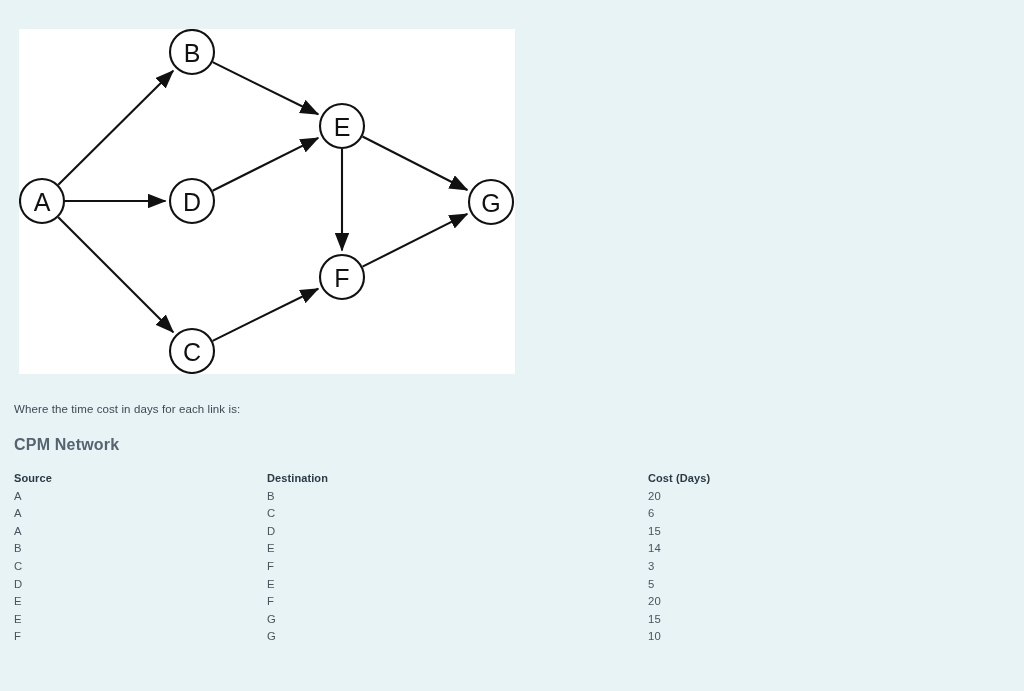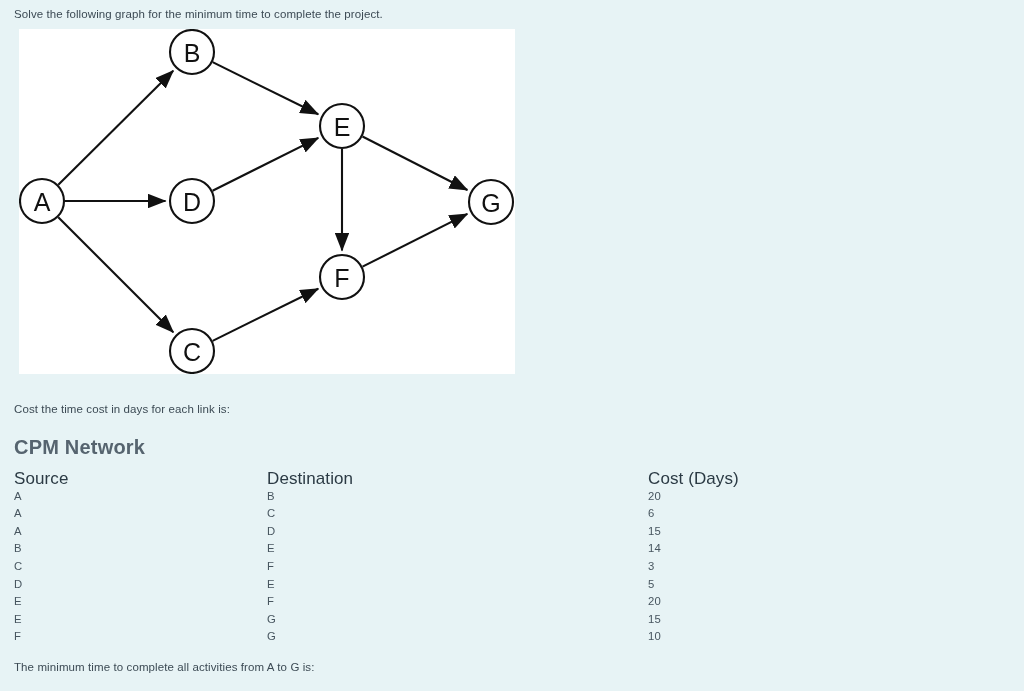--- a/index.html
+++ b/index.html
@@ -132,7 +132,6 @@
 
 <div class="page">
 
-  <div class="intro-text">Solve the following graph for the minimum time to complete the project.</div>
 
   <div class="graph-panel">
     <svg id="graph-svg" width="496" height="345" viewBox="0 0 496 345">

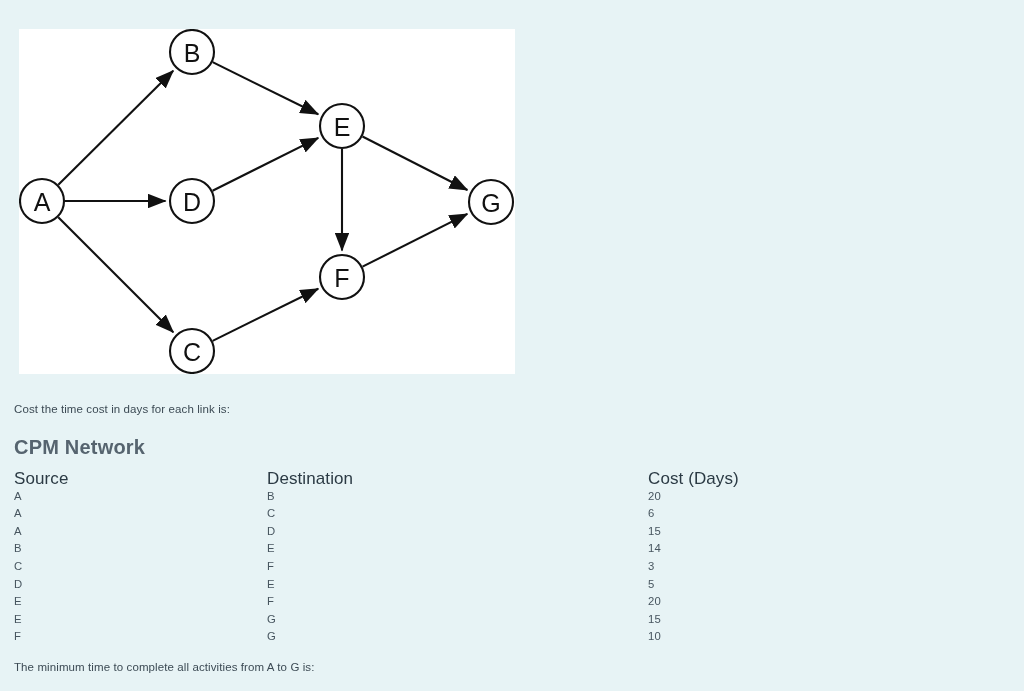--- a/index.html
+++ b/index.html
@@ -184,7 +184,7 @@
     </svg>
   </div>
 
-  <div class="subtext">Cost the time cost in days for each link is:</div>
+  <div class="subtext">Where the time cost in days for each link is:</div>
 
   <div class="section-heading">CPM Network</div>
 

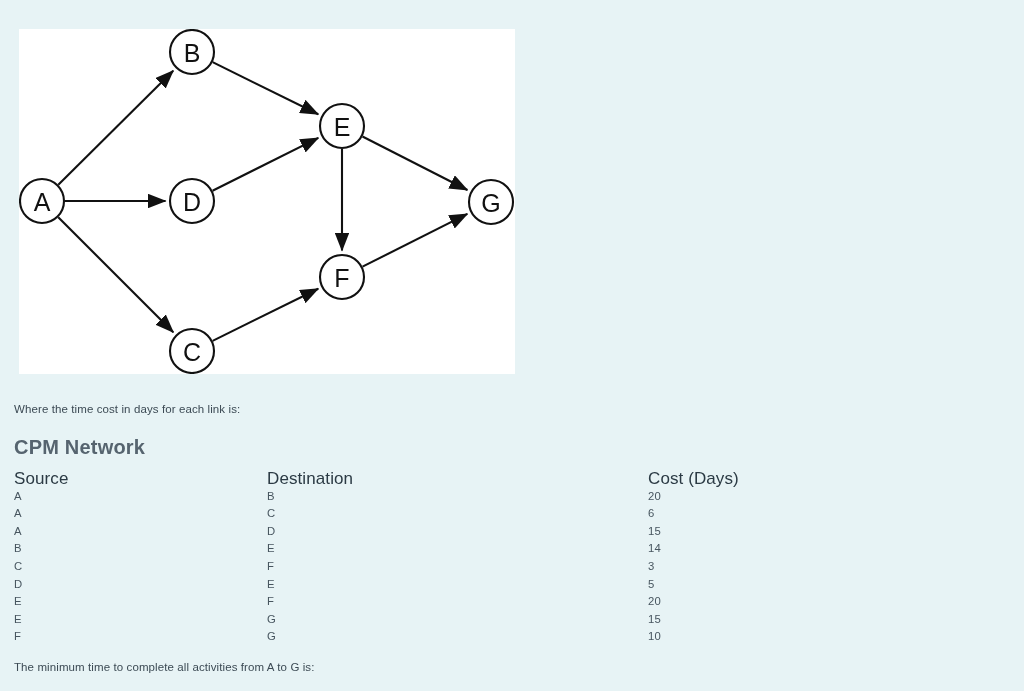--- a/index.html
+++ b/index.html
@@ -80,7 +80,7 @@
     position: absolute;
     left: 14px;
     top: 436px;
-    font-size: 20px;
+    font-size: 16px;
     font-weight: bold;
     color: #56646f;
     letter-spacing: 0.2px;

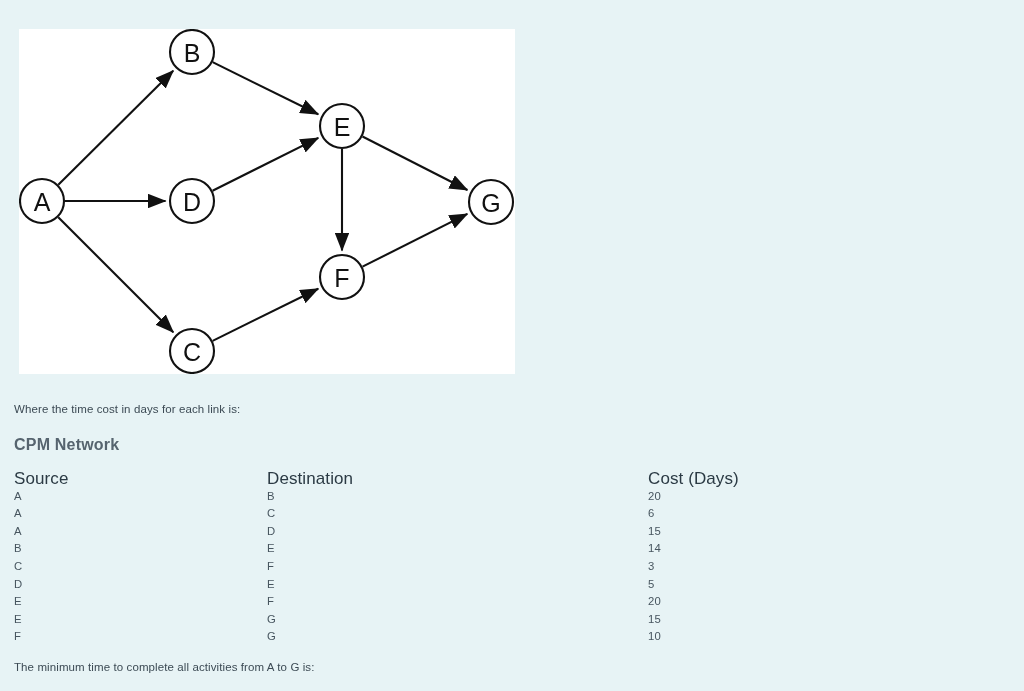--- a/index.html
+++ b/index.html
@@ -108,9 +108,9 @@
   }
 
   .cpm-row.header .cpm-cell {
-    font-weight: normal;
+    font-weight: bold;
     color: #2b3a44;
-    font-size: 17px;
+    font-size: 11px;
   }
 
   .col-source  { left: 14px; }

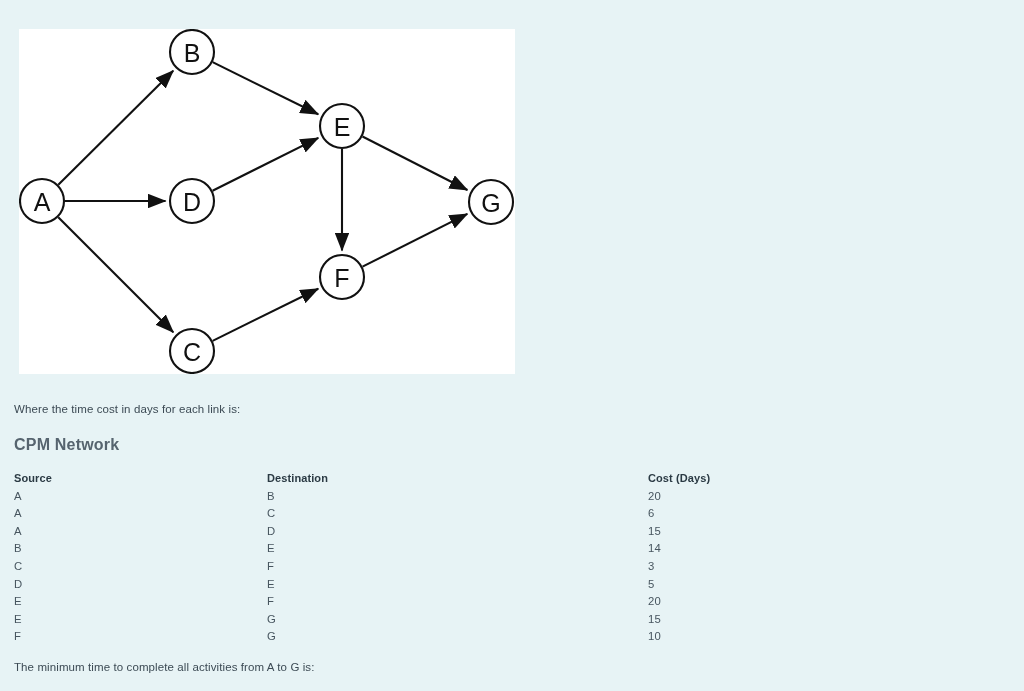--- a/index.html
+++ b/index.html
@@ -243,7 +243,6 @@
       </div>
   </div>
 
-  <div class="footer-text">The minimum time to complete all activities from A to G is:</div>
 
 </div>
 

